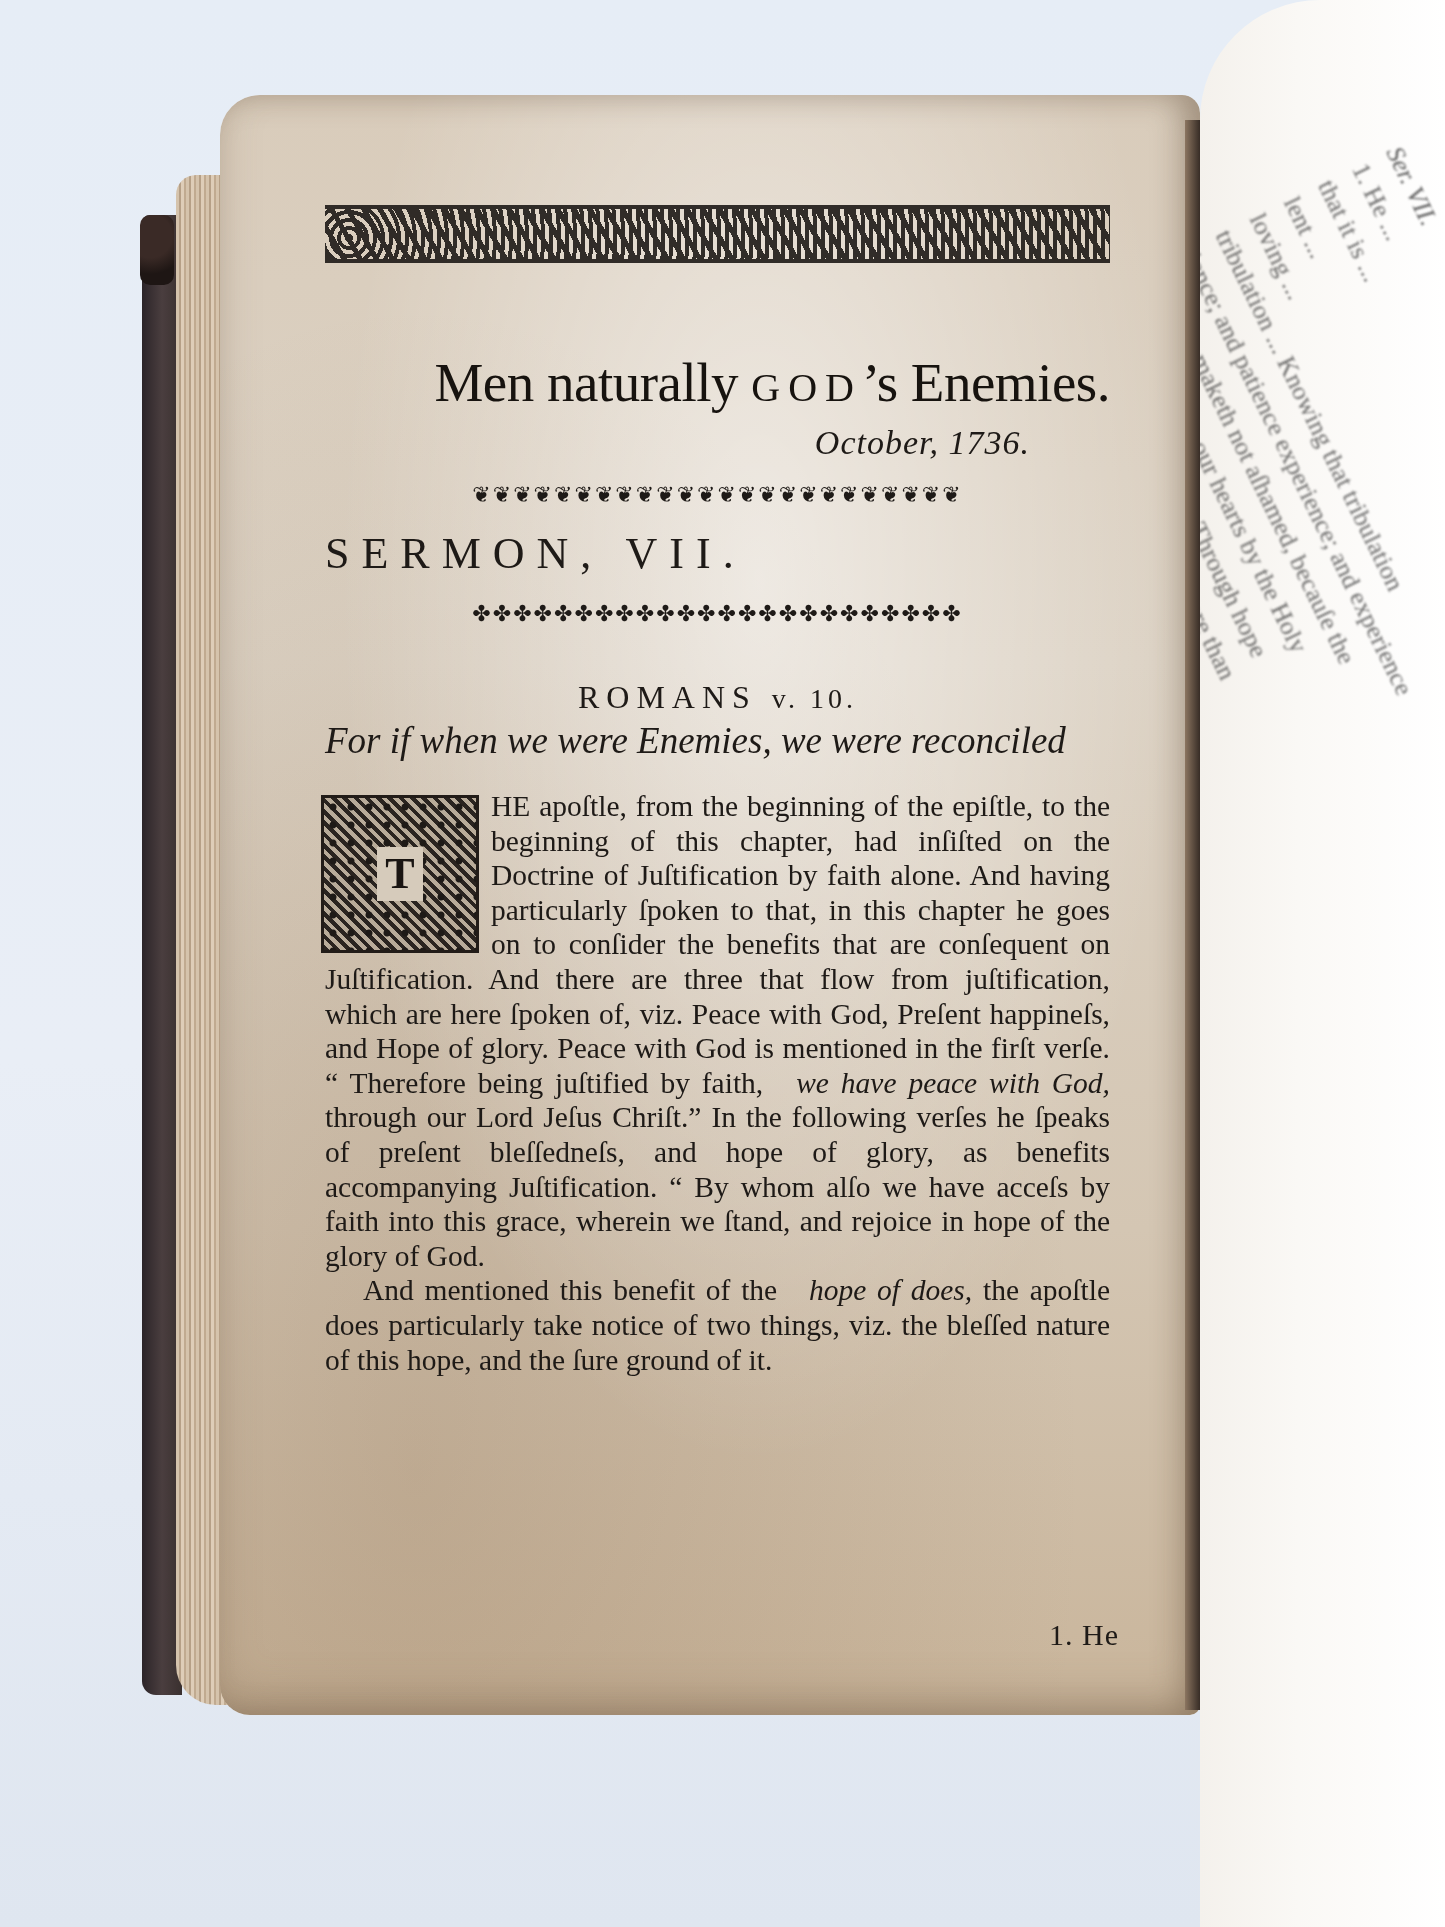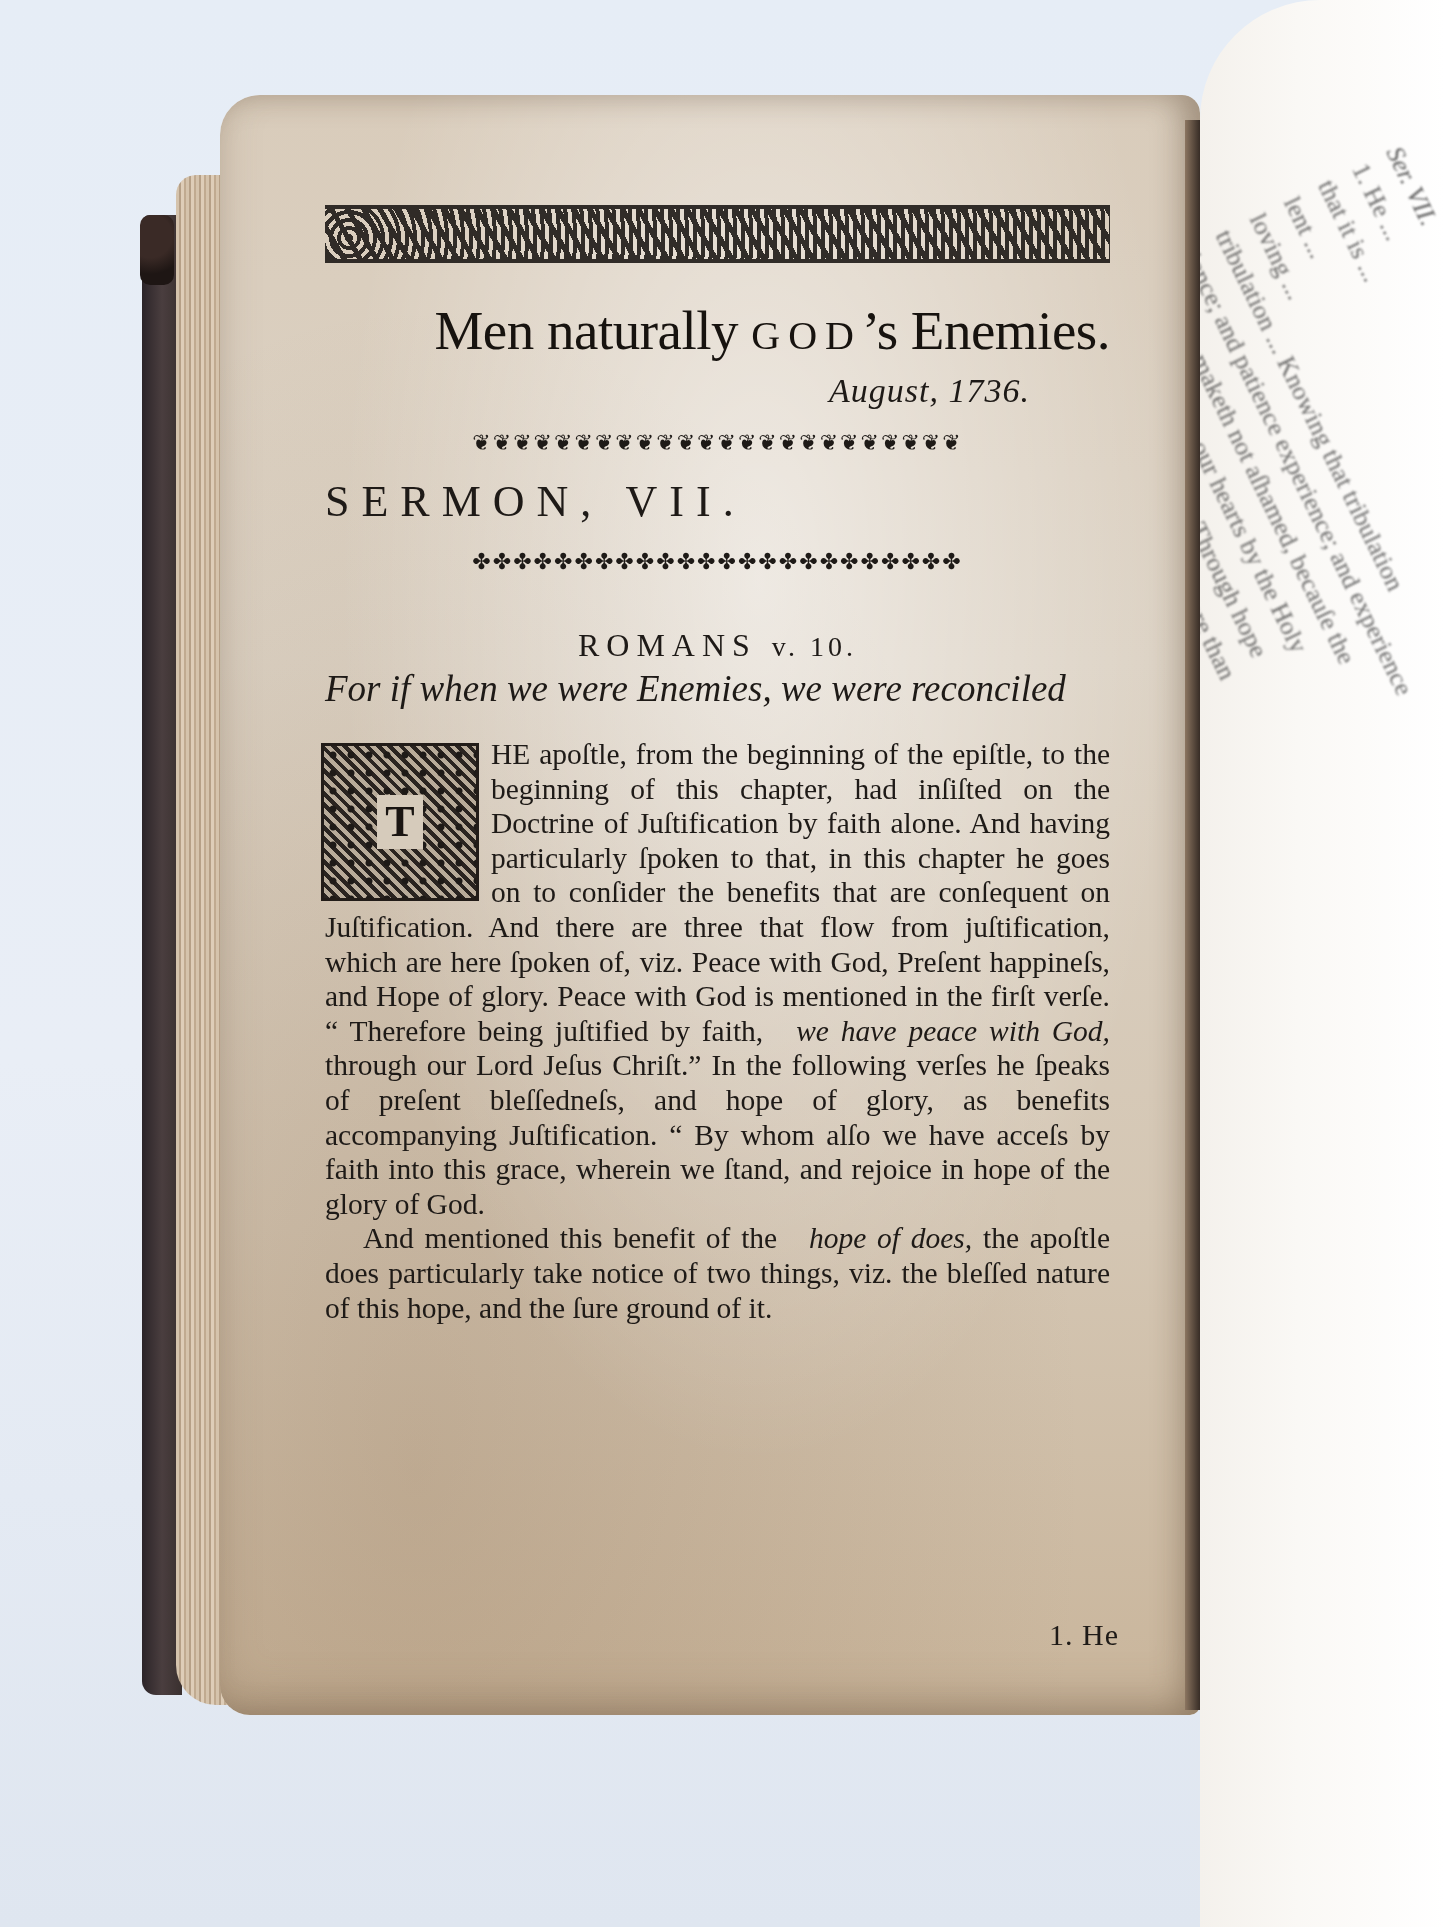--- a/index.html
+++ b/index.html
@@ -74,7 +74,7 @@
       box-sizing: border-box;
     }
     .title {
-      margin-top: 36px; font-size: 55px; text-align: right; letter-spacing: -0.5px;
+      margin-top: 88px; font-size: 55px; text-align: right; letter-spacing: -0.5px;
       font-family: "Liberation Serif", serif; color: #17130f;
       white-space: nowrap;
     }

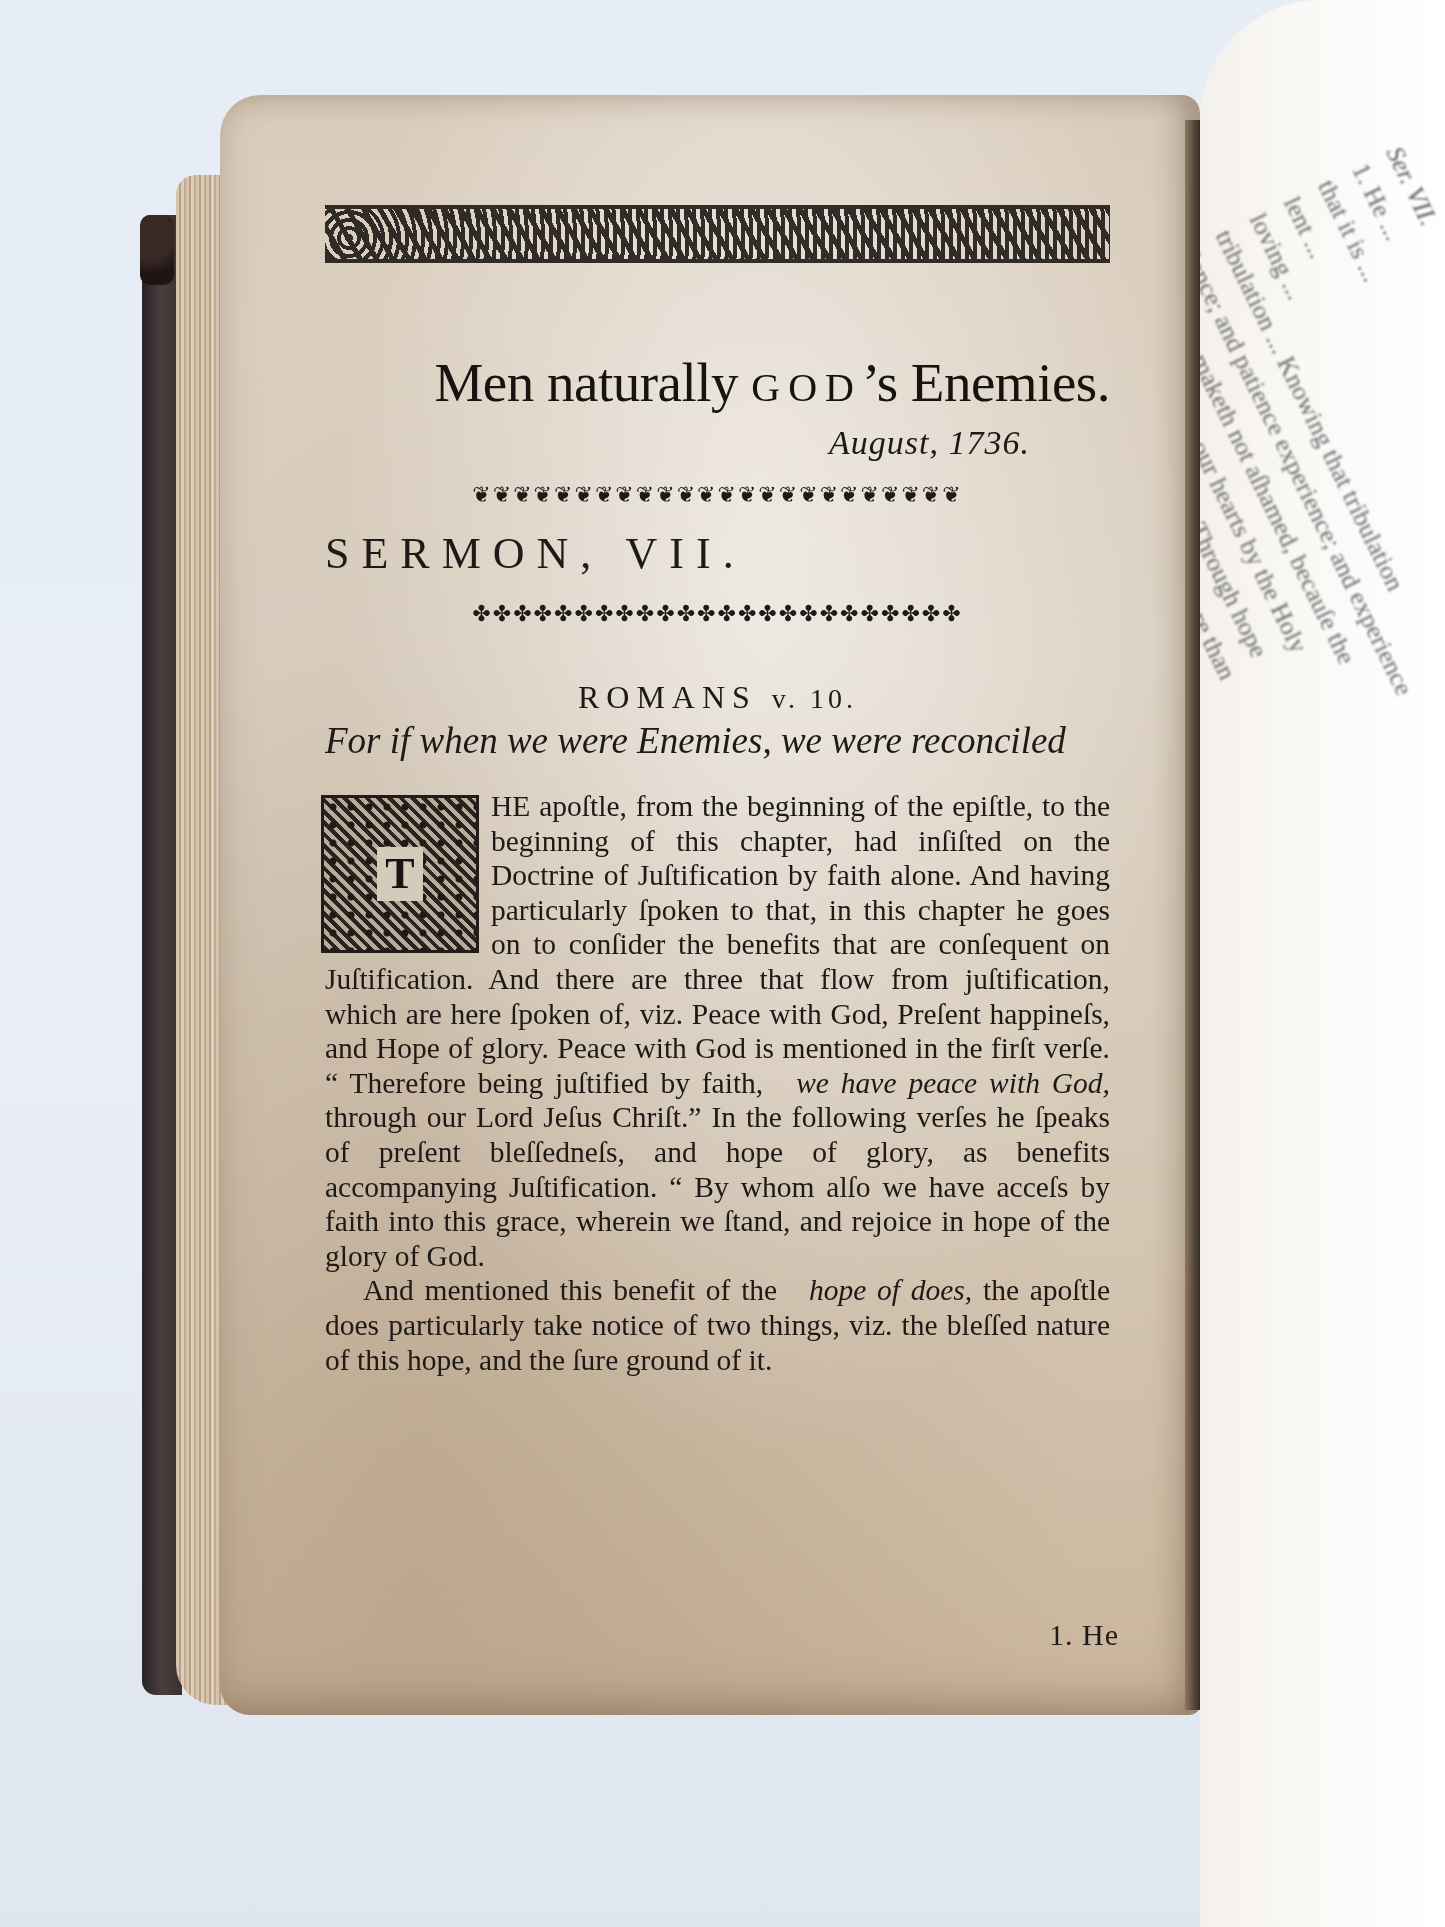--- a/index.html
+++ b/index.html
@@ -157,7 +157,7 @@
   <div class="title">
     <span>Men naturally </span><span class="sc">GOD</span><span>’s Enemies.</span>
   </div>
-  <div class="date">August, 1736.</div>
+  <div class="date">October, 1736.</div>
 
   <div class="fleuron-row one">❦❦❦❦❦❦❦❦❦❦❦❦❦❦❦❦❦❦❦❦❦❦❦❦</div>
   <div class="sermon">SERMON, VII.</div>

